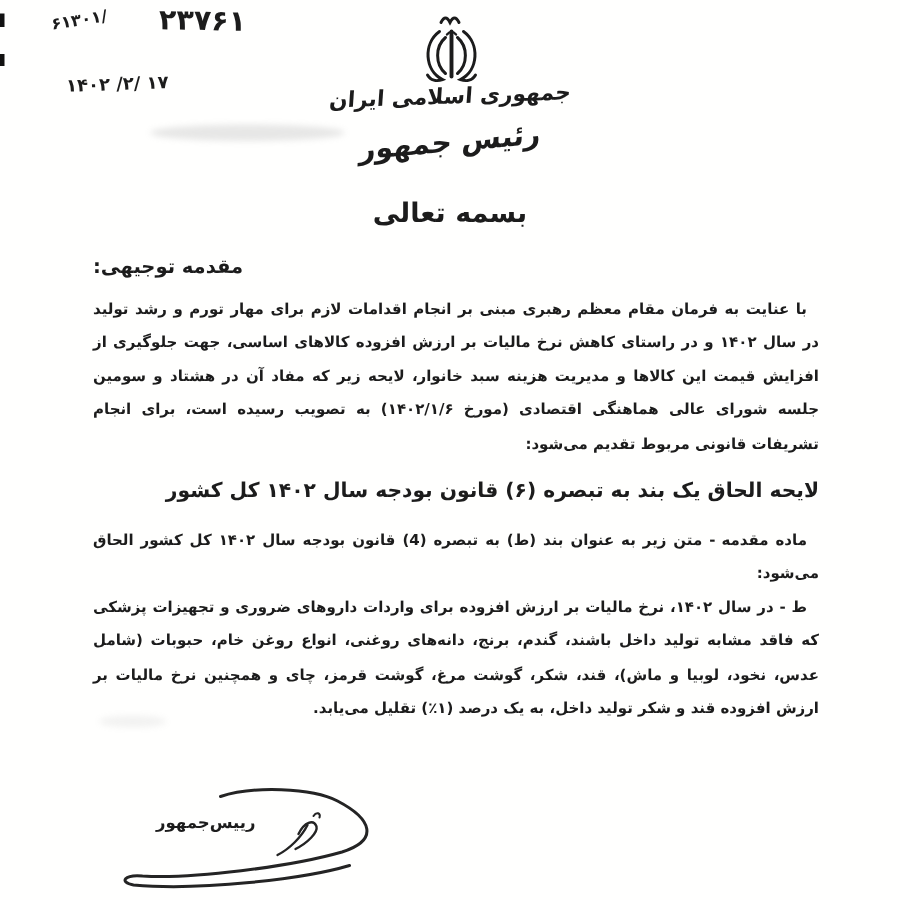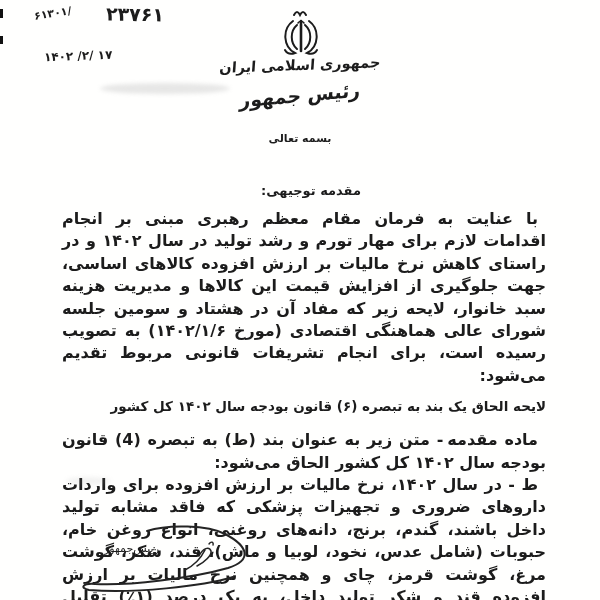--- a/index.html
+++ b/index.html
@@ -33,7 +33,7 @@
   }
   .besmele{
     position:absolute;top:132px;left:50%;transform:translateX(-50%);
-    font-size:11px;font-weight:700;direction:rtl;white-space:nowrap;
+    font-size:18px;font-weight:700;direction:rtl;white-space:nowrap;
   }
   
   .body-block{

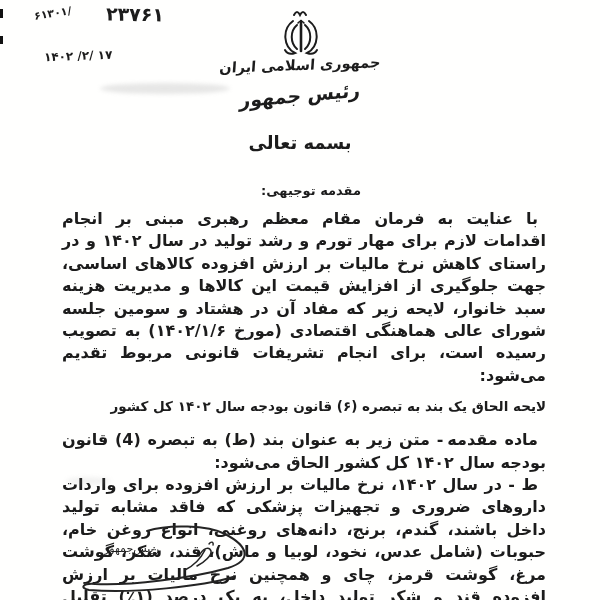--- a/index.html
+++ b/index.html
@@ -40,7 +40,7 @@
     position:absolute;left:62px;top:167px;width:484px;direction:rtl;
   }
   .intro-heading{
-    font-size:13px;font-weight:700;margin:16px -14px 10px 0;text-align:center;
+    font-size:13px;font-weight:700;margin:4px -14px 10px 0;text-align:left;
   }
   .para{
     font-size:16px;font-weight:700;line-height:22.4px;margin:0;

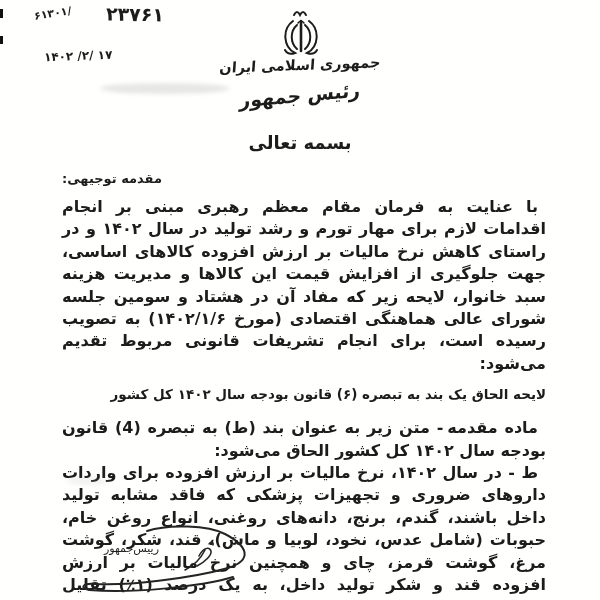--- a/index.html
+++ b/index.html
@@ -43,7 +43,7 @@
     font-size:13px;font-weight:700;margin:4px -14px 10px 0;text-align:left;
   }
   .para{
-    font-size:16px;font-weight:700;line-height:22.4px;margin:0;
+    font-size:10px;font-weight:700;line-height:22.4px;margin:0;
     text-align:justify;text-align-last:right;text-indent:8px;
   }
   .bill-title{

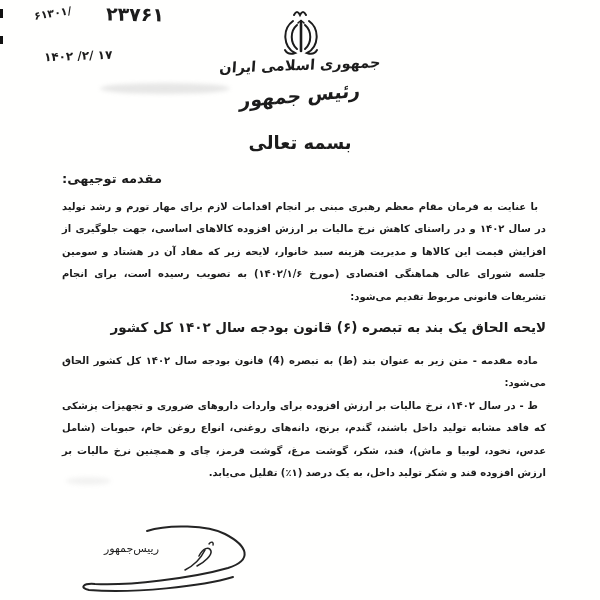--- a/index.html
+++ b/index.html
@@ -53,7 +53,7 @@
   
   .sig-svg{position:absolute;left:73px;top:520px;width:195px;height:80px;}
   .sig-title{
-    position:absolute;left:104px;top:542px;font-size:11px;font-weight:400;
+    position:absolute;left:104px;top:542px;font-size:11px;font-weight:700;
     direction:rtl;white-space:nowrap;
   }
   

